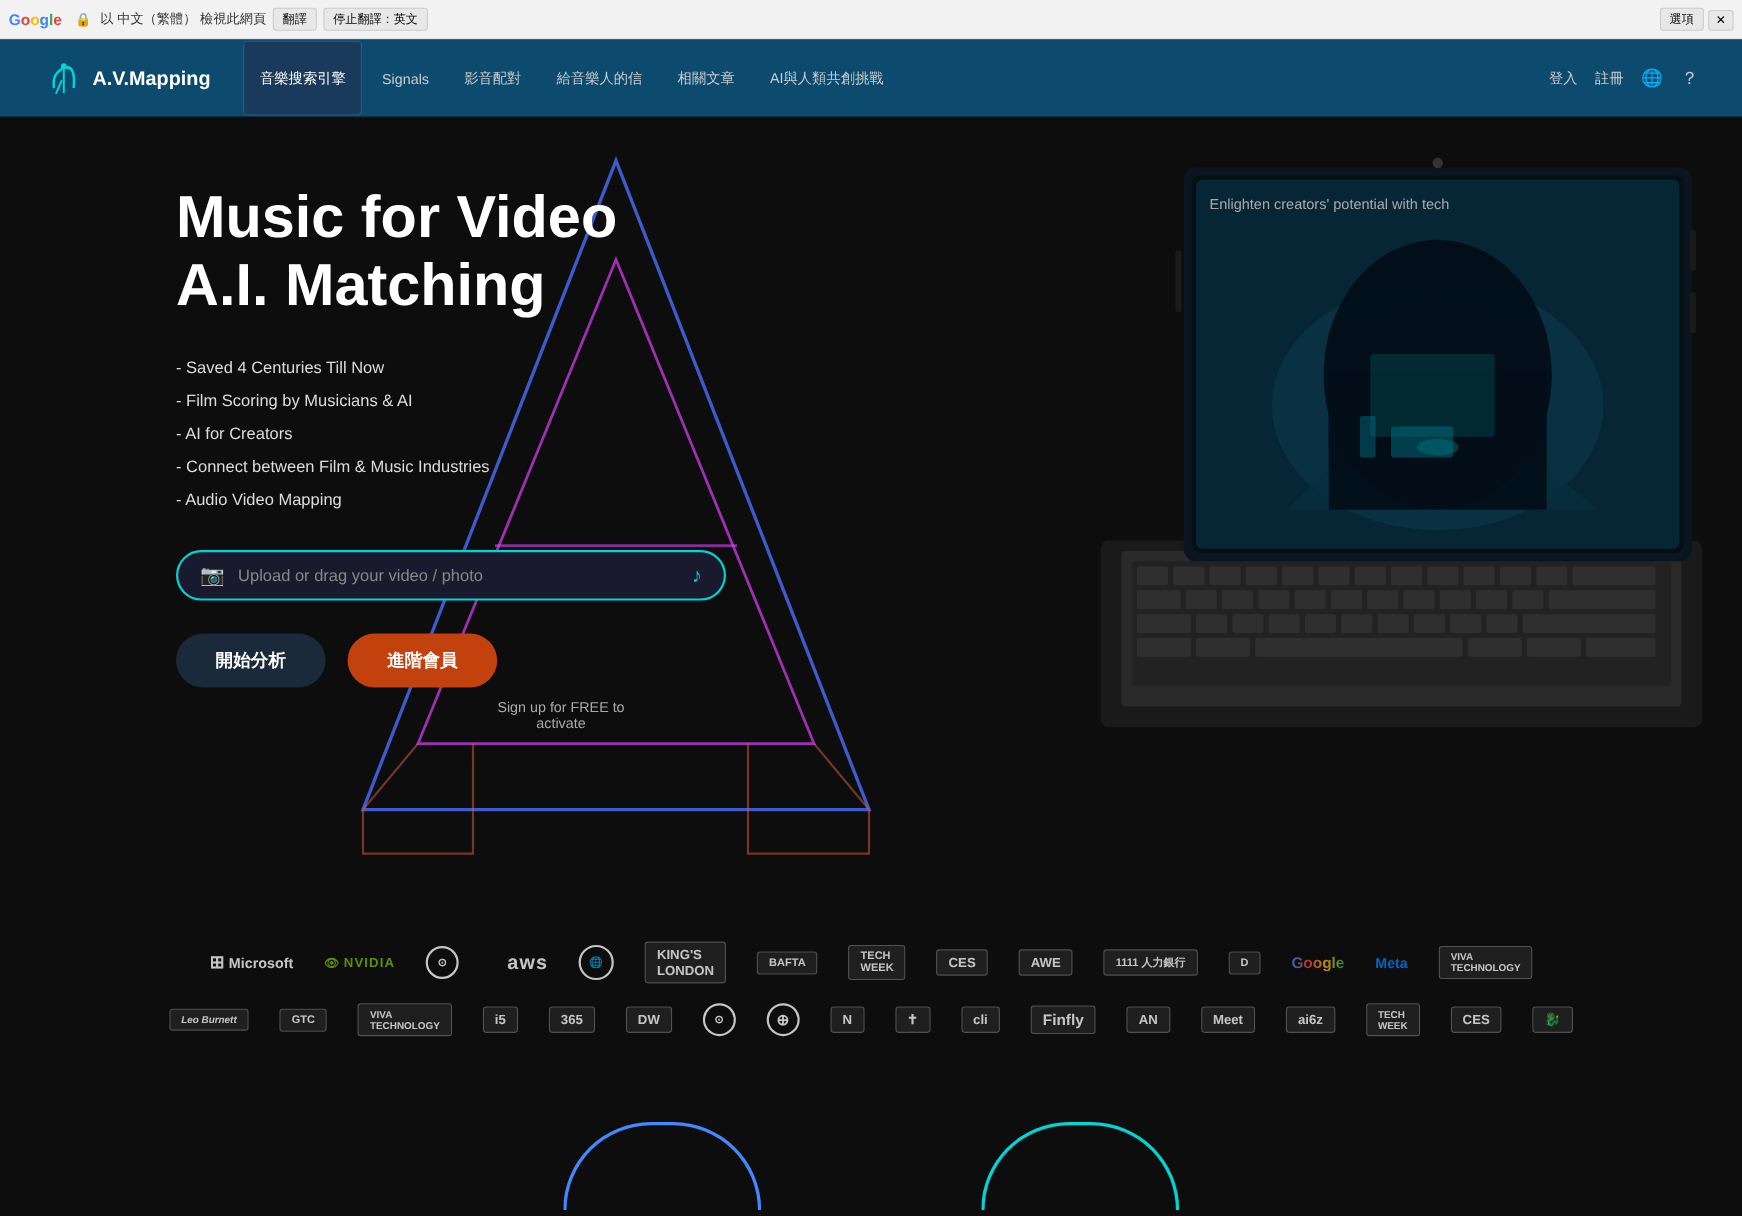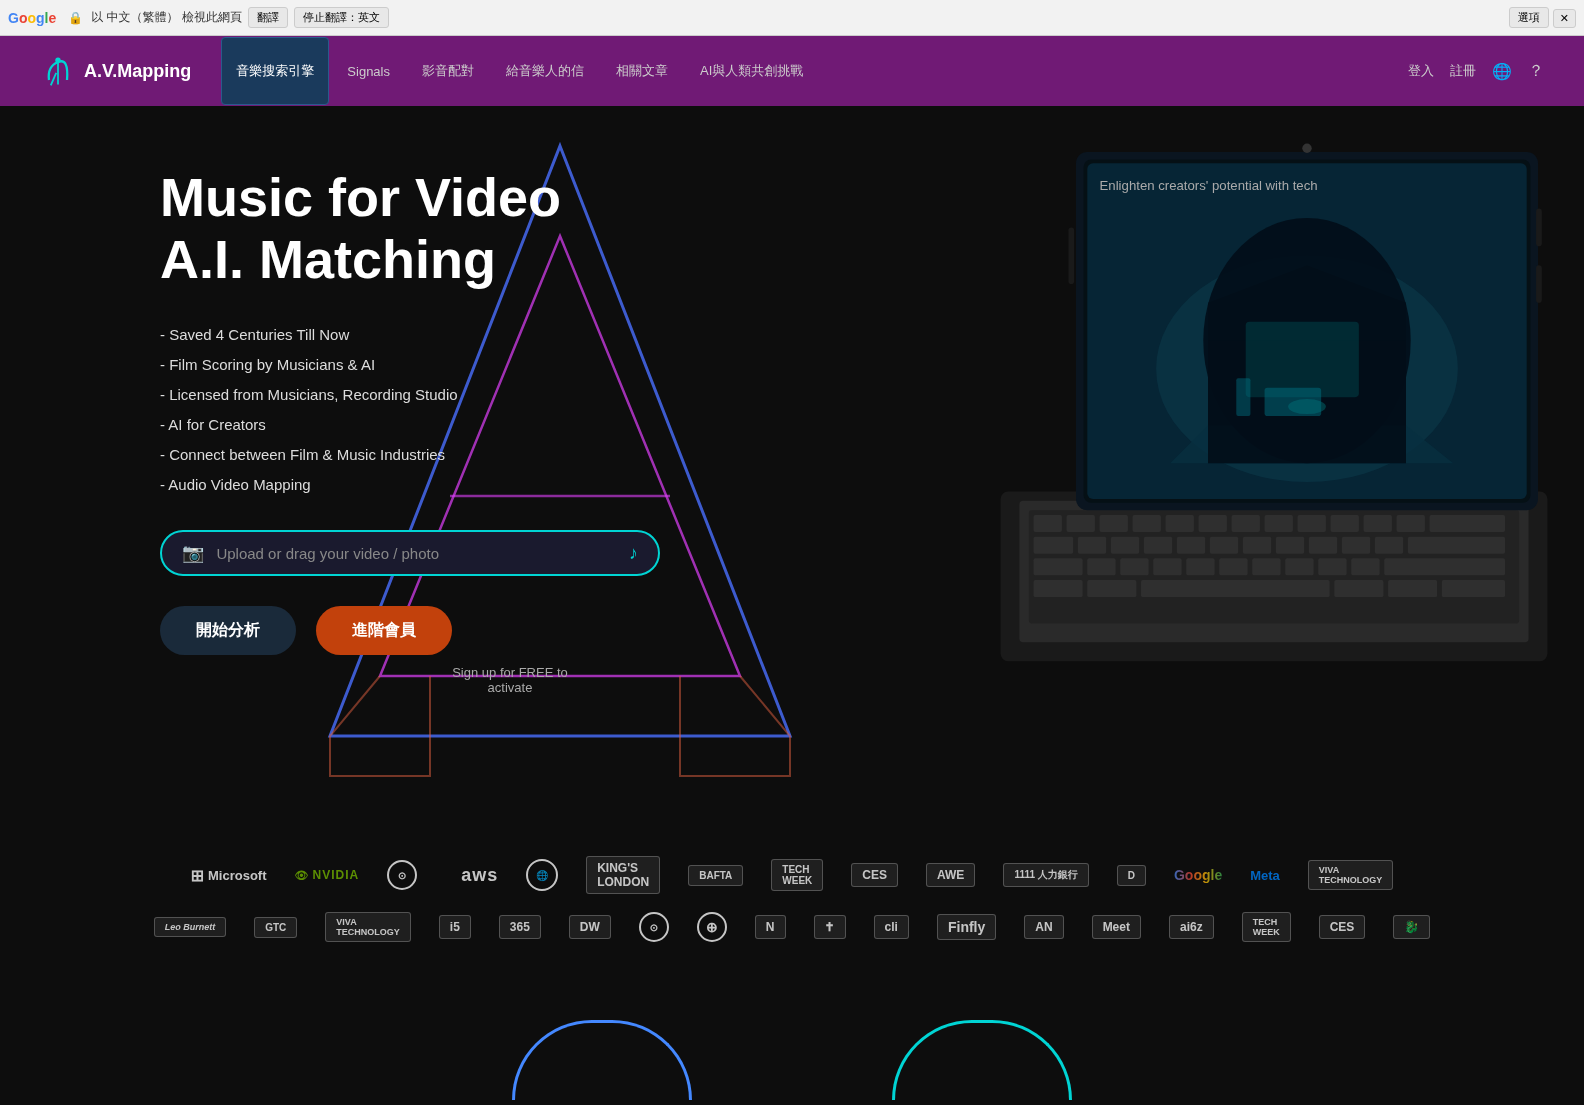--- a/index.html
+++ b/index.html
@@ -74,7 +74,7 @@
       display: flex;
       padding: 0 40px;
       height: 70px;
-      background: #701a75;
+      background: #0c4a6e;
       position: relative;
       z-index: 10;
     }

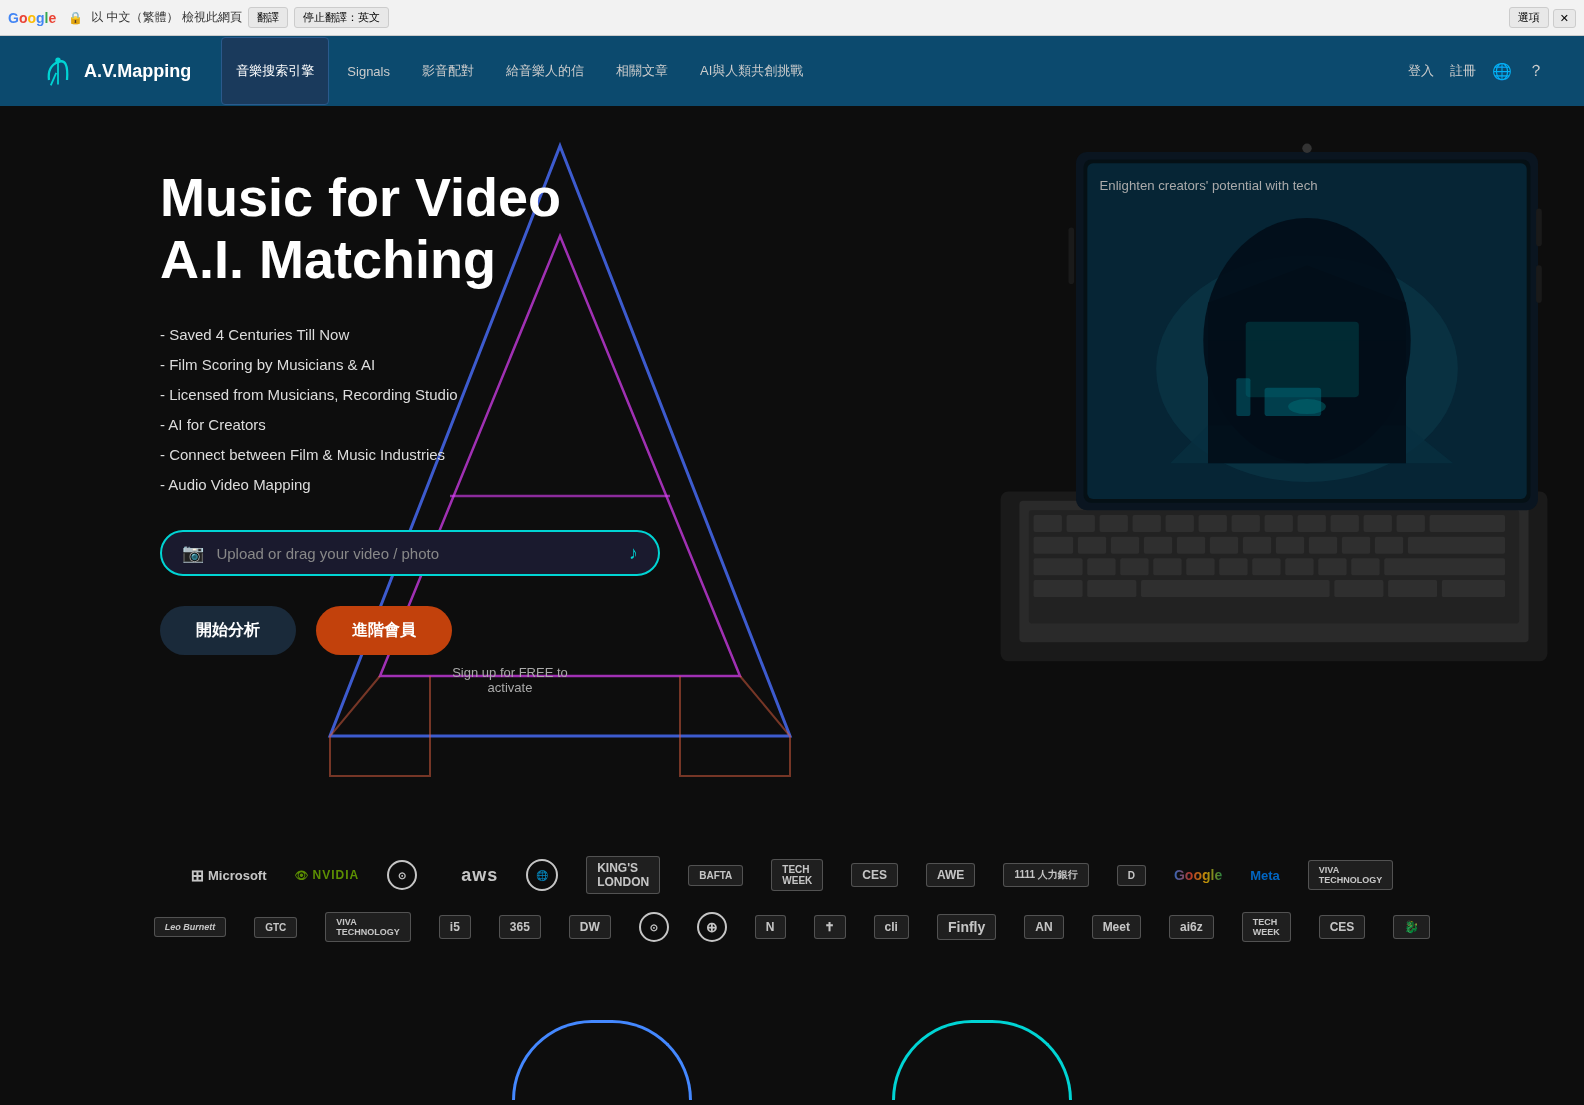--- a/index.html
+++ b/index.html
@@ -368,7 +368,6 @@
       <div class="hero-bullets">
         <div>- Saved 4 Centuries Till Now</div>
         <div>- Film Scoring by Musicians &amp; AI</div>
-        <div>- Licensed from Musicians, Recording Studio</div>
         <div>- AI for Creators</div>
         <div>- Connect between Film &amp; Music Industries</div>
         <div>- Audio Video Mapping</div>

